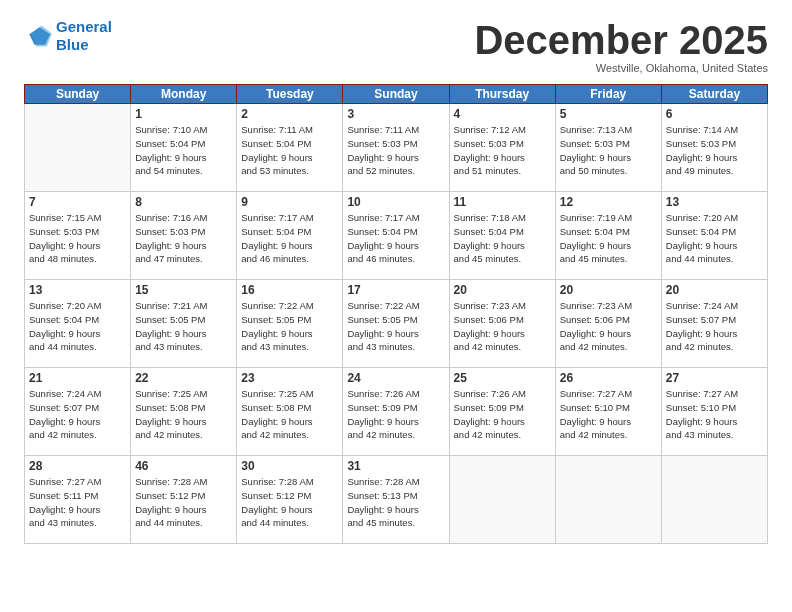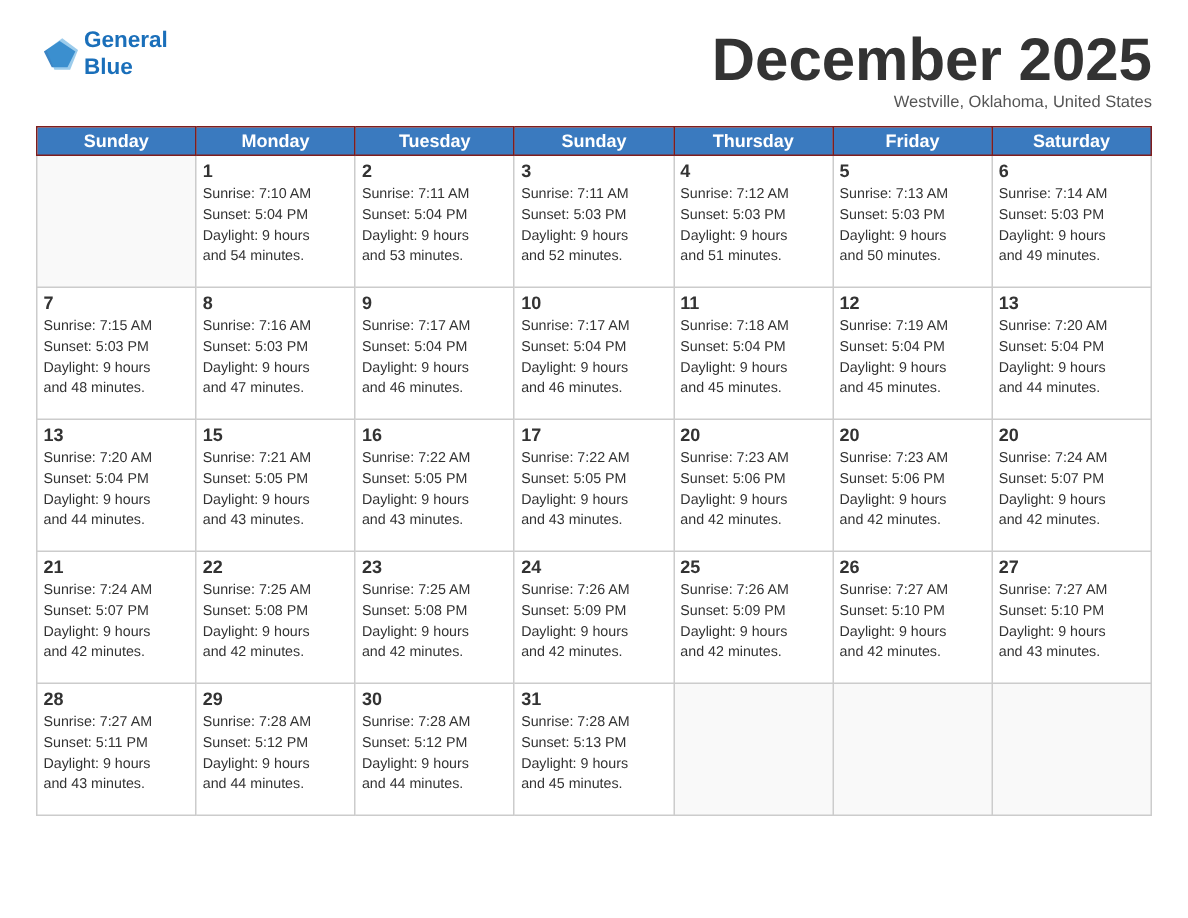--- a/index.html
+++ b/index.html
@@ -250,7 +250,7 @@
             <div class="day-info">Sunrise: 7:27 AM<br>Sunset: 5:11 PM<br>Daylight: 9 hours<br>and 43 minutes.</div>
           </td>
           <td>
-            <span class="day-num">29</span>
+            <span class="day-num">46</span>
             <div class="day-info">Sunrise: 7:28 AM<br>Sunset: 5:12 PM<br>Daylight: 9 hours<br>and 44 minutes.</div>
           </td>
           <td>

